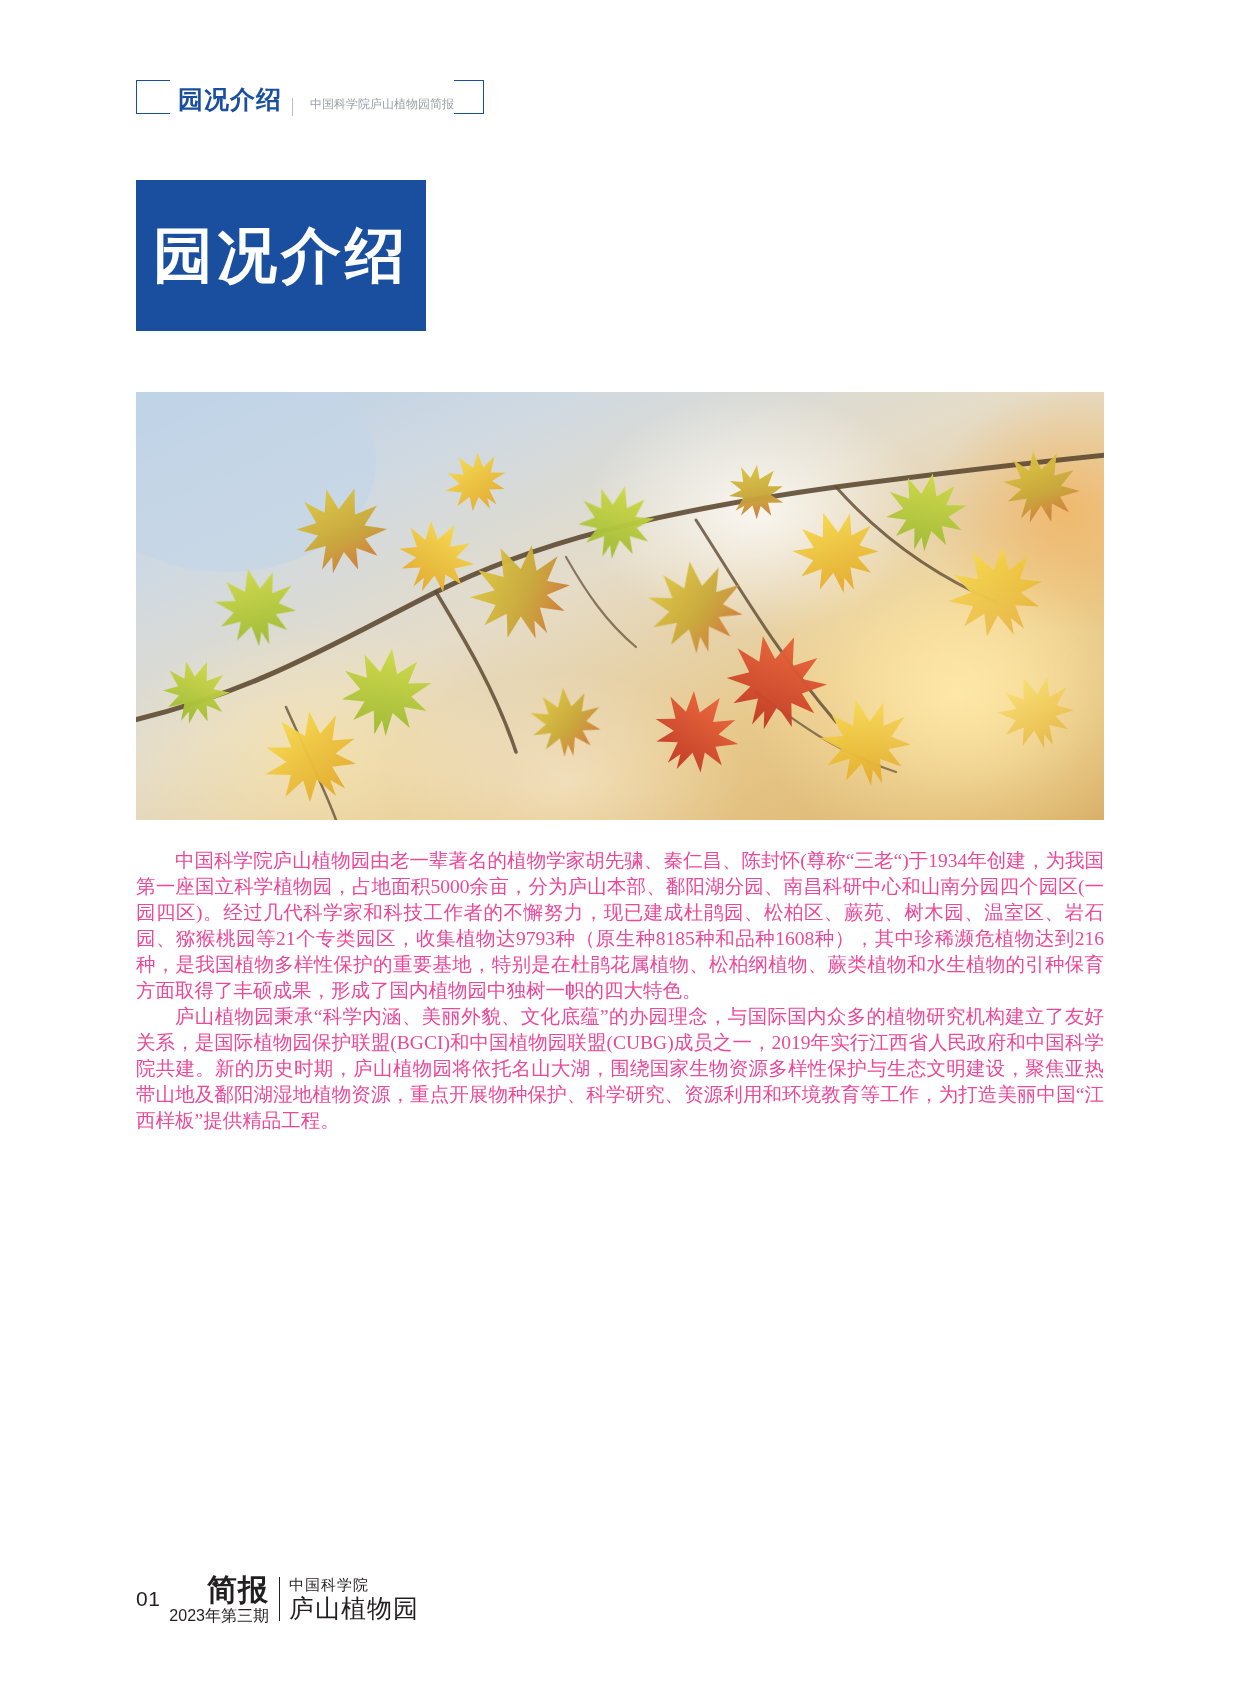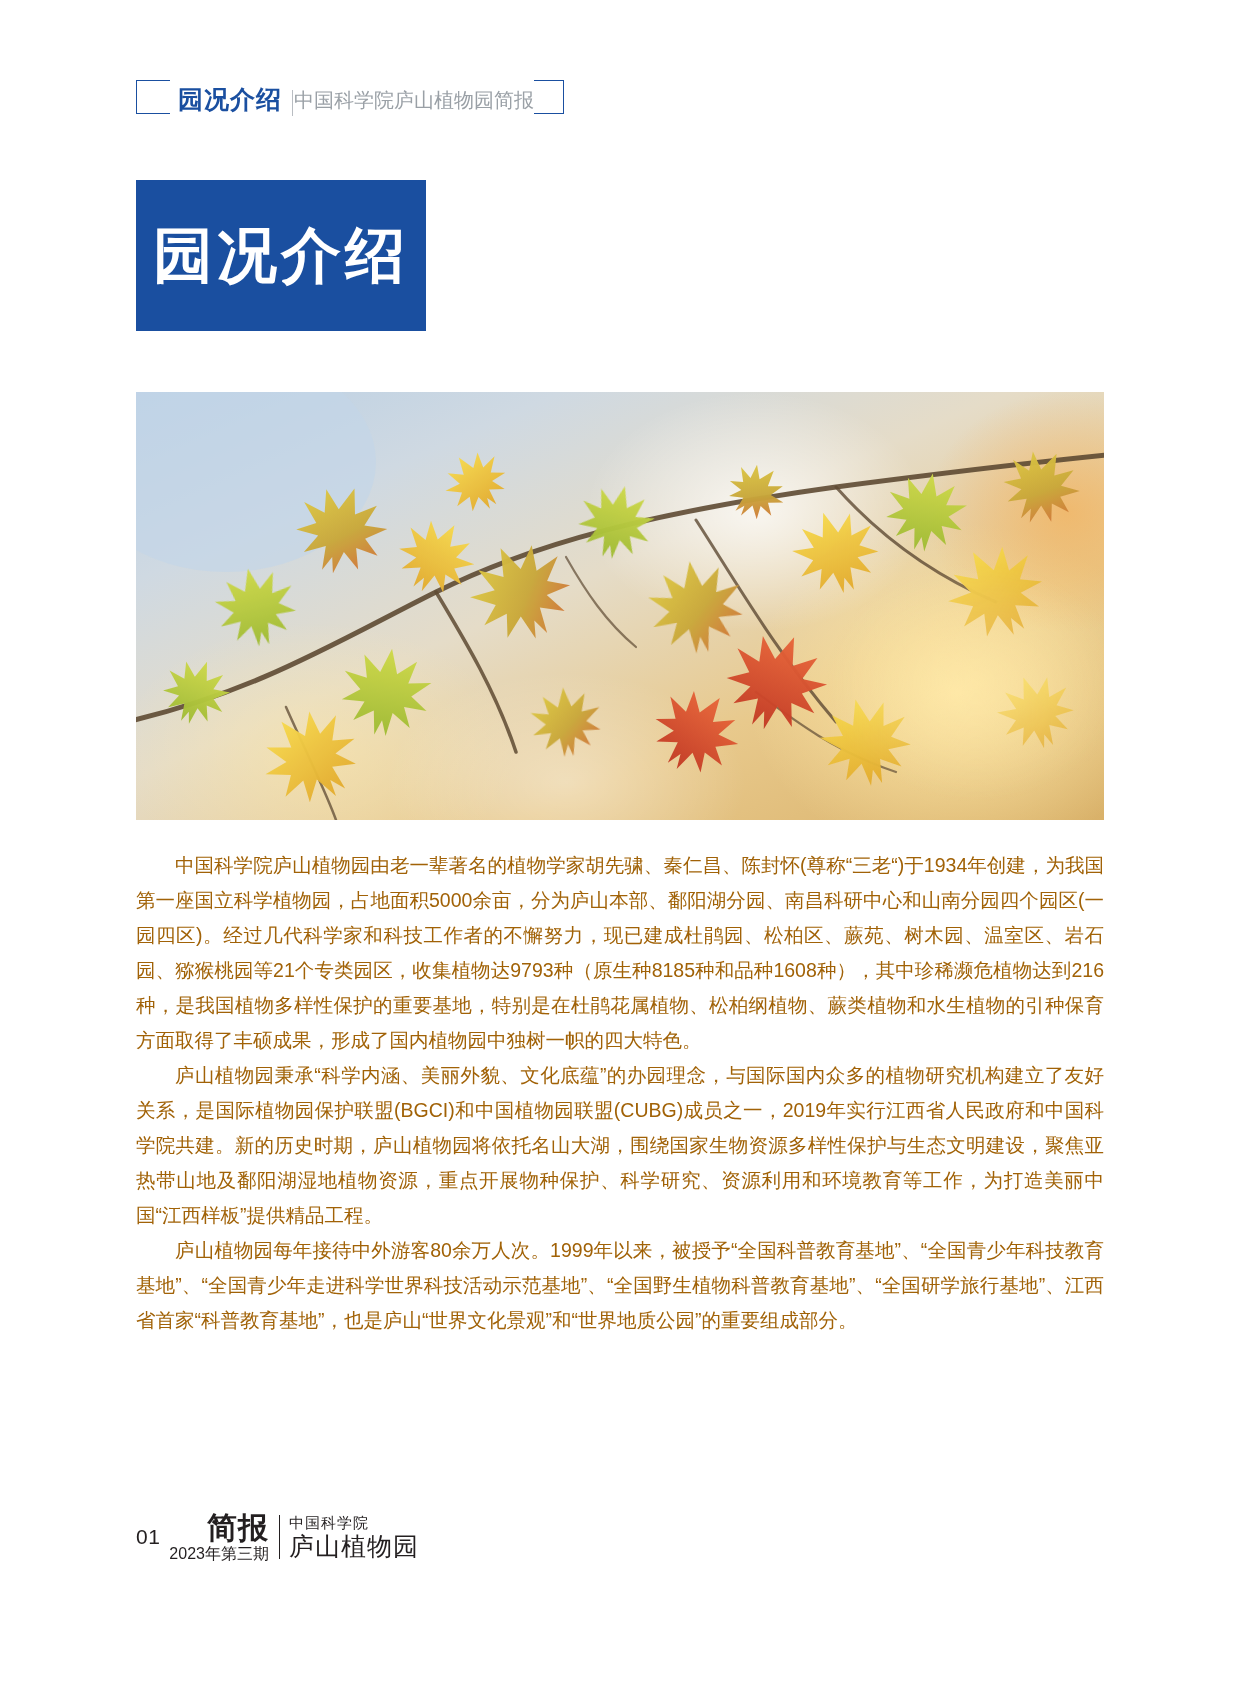--- a/index.html
+++ b/index.html
@@ -45,13 +45,13 @@
     white-space: nowrap;
   }
   .header-sub {
-    font-size: 20px;
+    font-size: 12px;
     color: #9aa0a6;
     line-height: 1;
     padding-bottom: 6px;
     white-space: nowrap;
     border-left: 1px solid #b9bdc2;
-    padding-left: 1px;
+    padding-left: 17px;
   }
   .header-bracket-right {
     width: 30px;

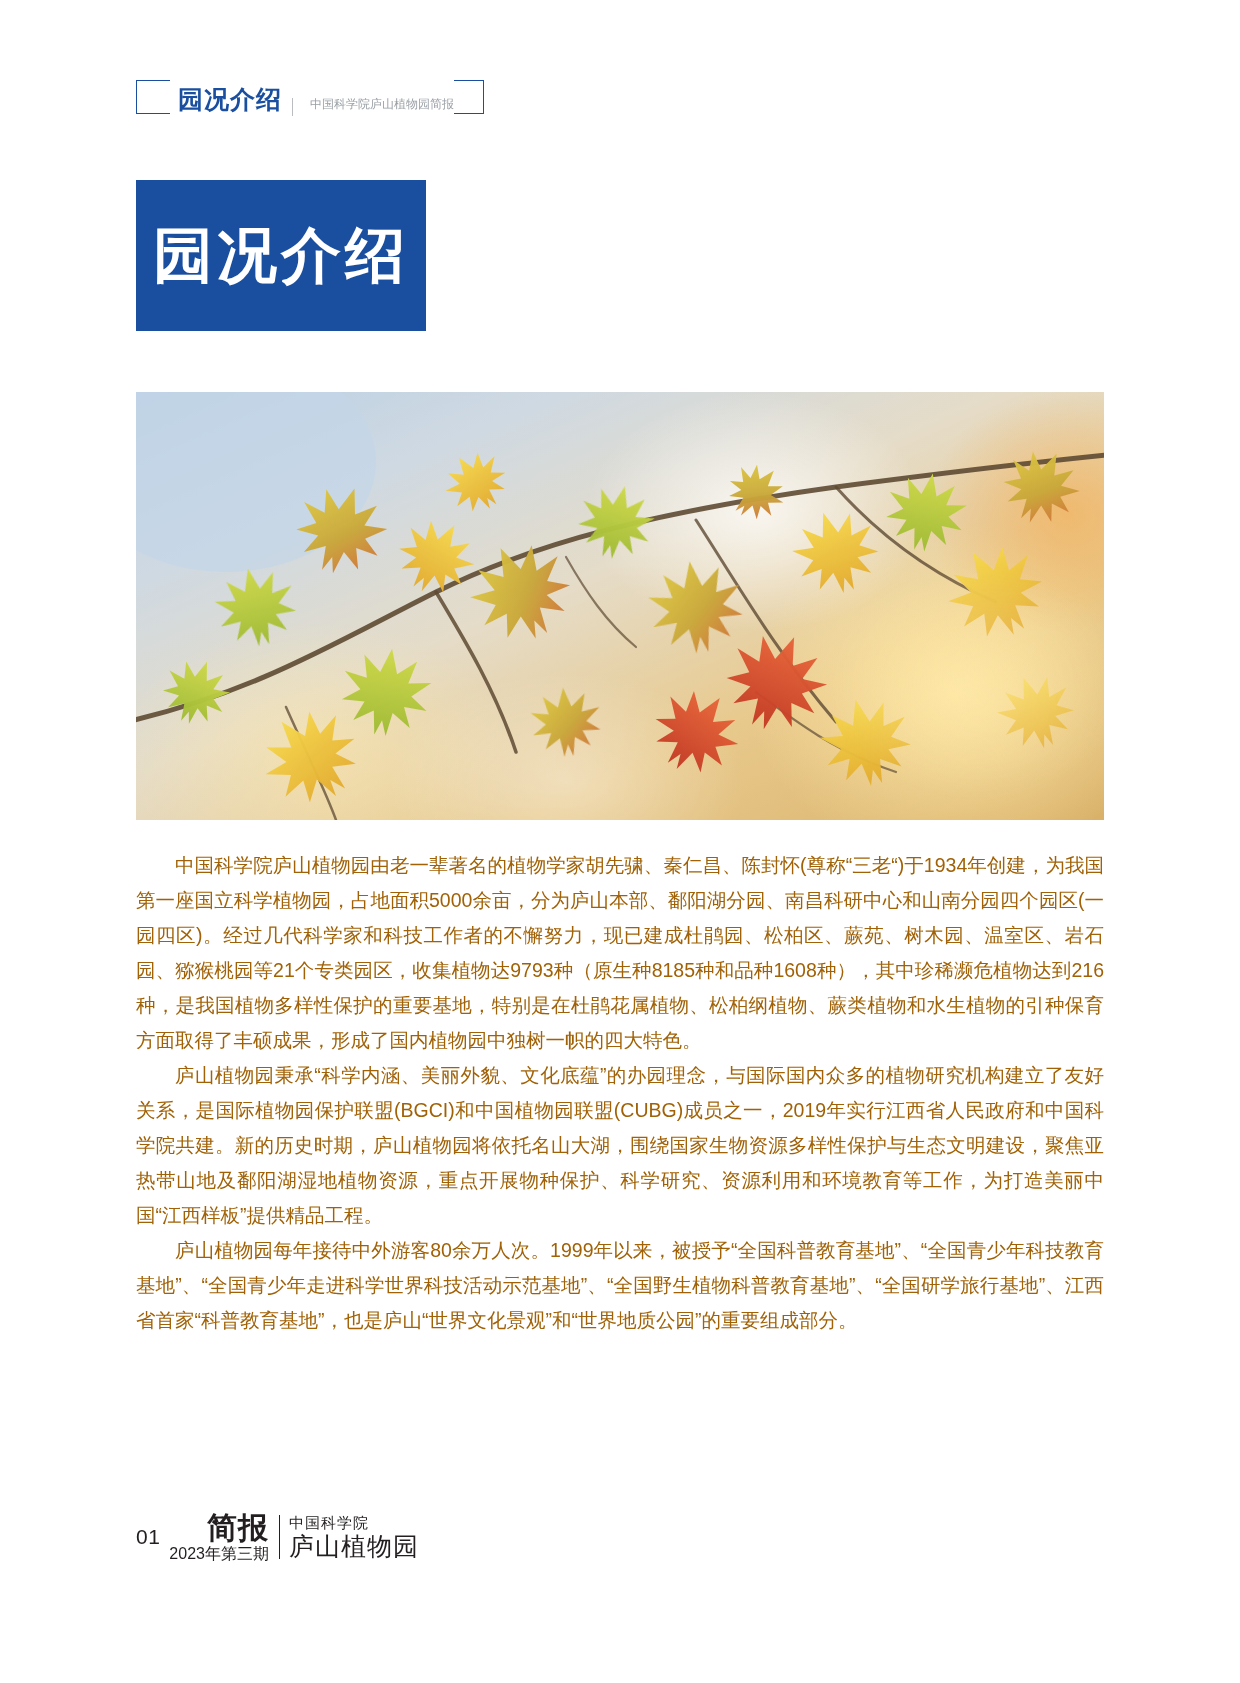--- a/index.html
+++ b/index.html
@@ -103,10 +103,11 @@
     top: 848px;
     width: 968px;
     font-size: 19.5px;
-    line-height: 35px;
-    color: #a16207;
+    line-height: 26px;
+    color: #ec4899;
     text-align: justify;
     text-justify: inter-ideograph;
+    font-family: Liberation Serif, serif;
   }
   .body-text p {
     margin: 0;

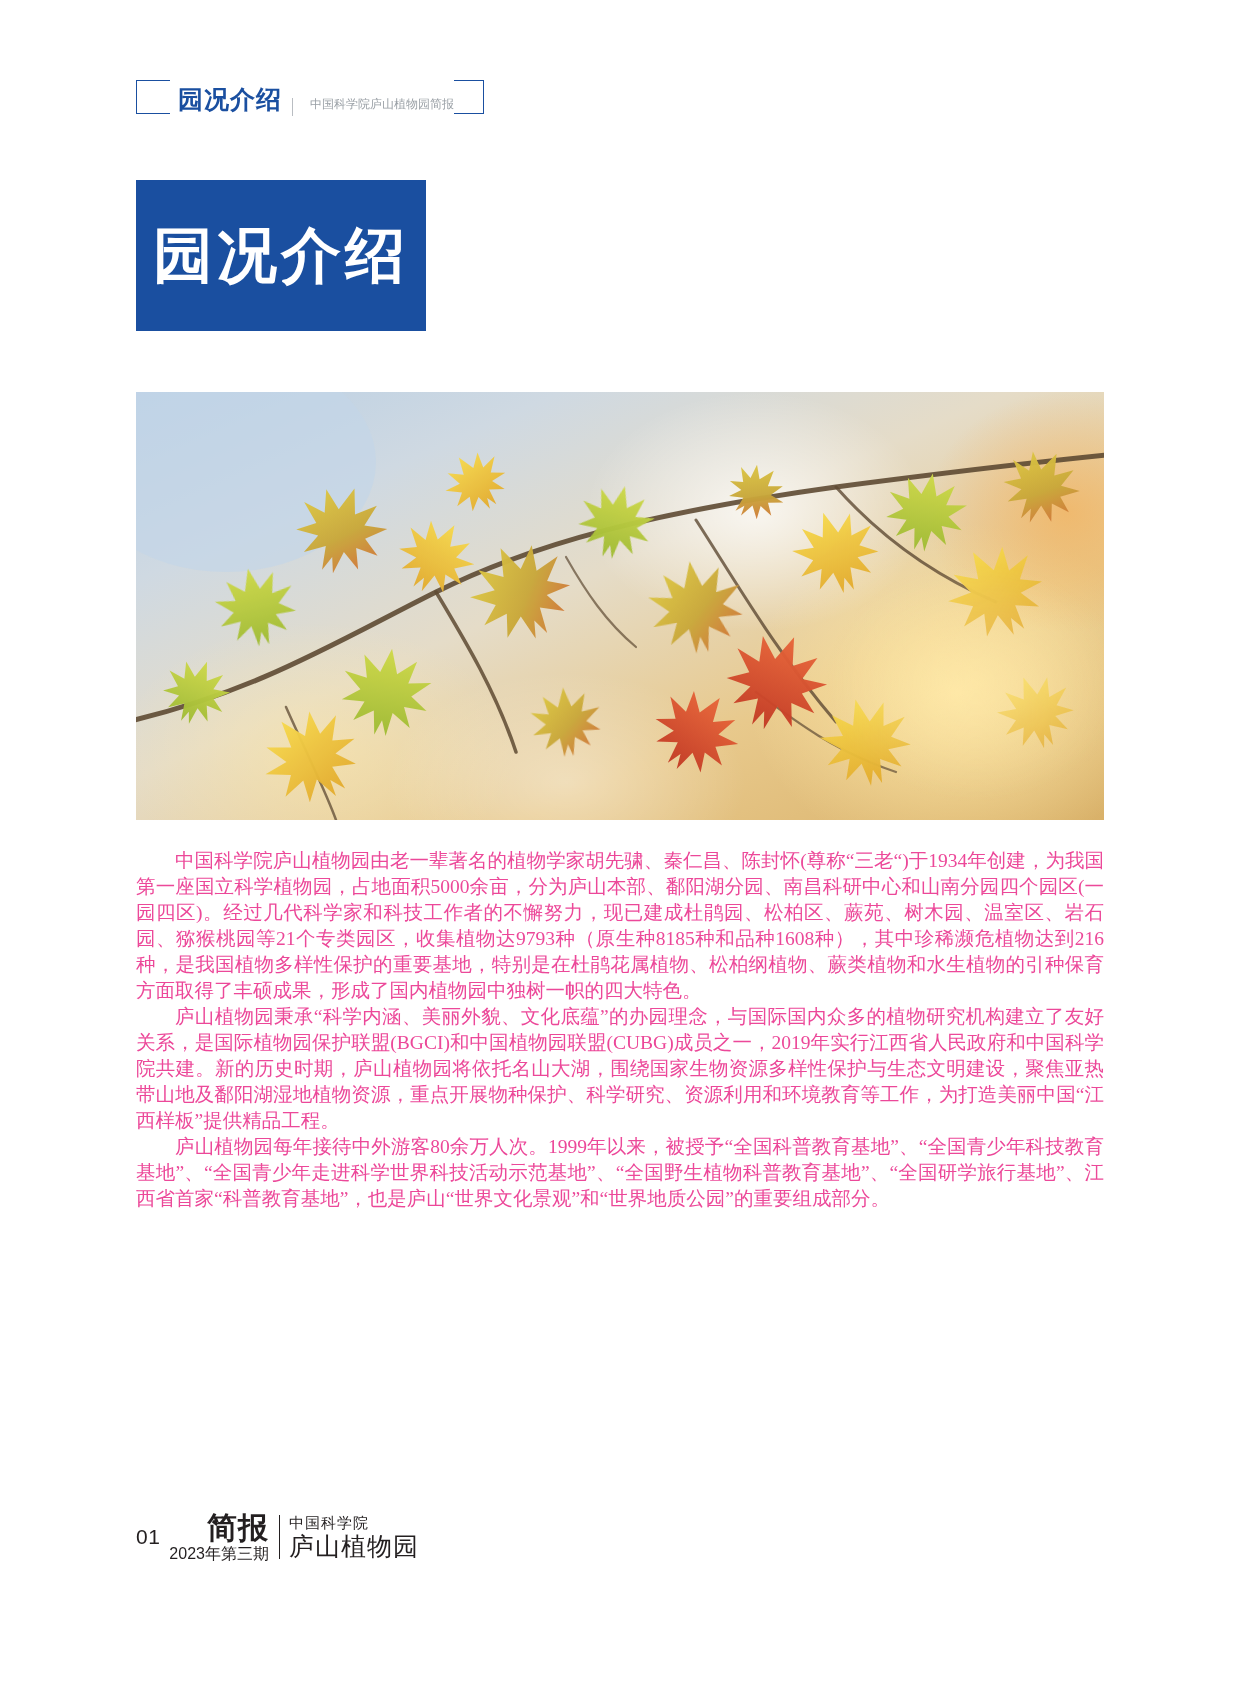--- a/index.html
+++ b/index.html
@@ -281,7 +281,6 @@
 <div class="body-text">
   <p>中国科学院庐山植物园由老一辈著名的植物学家胡先骕、秦仁昌、陈封怀(尊称“三老“)于1934年创建，为我国第一座国立科学植物园，占地面积5000余亩，分为庐山本部、鄱阳湖分园、南昌科研中心和山南分园四个园区(一园四区)。经过几代科学家和科技工作者的不懈努力，现已建成杜鹃园、松柏区、蕨苑、树木园、温室区、岩石园、猕猴桃园等21个专类园区，收集植物达9793种（原生种8185种和品种1608种），其中珍稀濒危植物达到216种，是我国植物多样性保护的重要基地，特别是在杜鹃花属植物、松柏纲植物、蕨类植物和水生植物的引种保育方面取得了丰硕成果，形成了国内植物园中独树一帜的四大特色。</p>
   <p>庐山植物园秉承“科学内涵、美丽外貌、文化底蕴”的办园理念，与国际国内众多的植物研究机构建立了友好关系，是国际植物园保护联盟(BGCI)和中国植物园联盟(CUBG)成员之一，2019年实行江西省人民政府和中国科学院共建。新的历史时期，庐山植物园将依托名山大湖，围绕国家生物资源多样性保护与生态文明建设，聚焦亚热带山地及鄱阳湖湿地植物资源，重点开展物种保护、科学研究、资源利用和环境教育等工作，为打造美丽中国“江西样板”提供精品工程。</p>
-  <p>庐山植物园每年接待中外游客80余万人次。1999年以来，被授予“全国科普教育基地”、“全国青少年科技教育基地”、“全国青少年走进科学世界科技活动示范基地”、“全国野生植物科普教育基地”、“全国研学旅行基地”、江西省首家“科普教育基地”，也是庐山“世界文化景观”和“世界地质公园”的重要组成部分。</p>
 </div>
 
 <div class="footer">

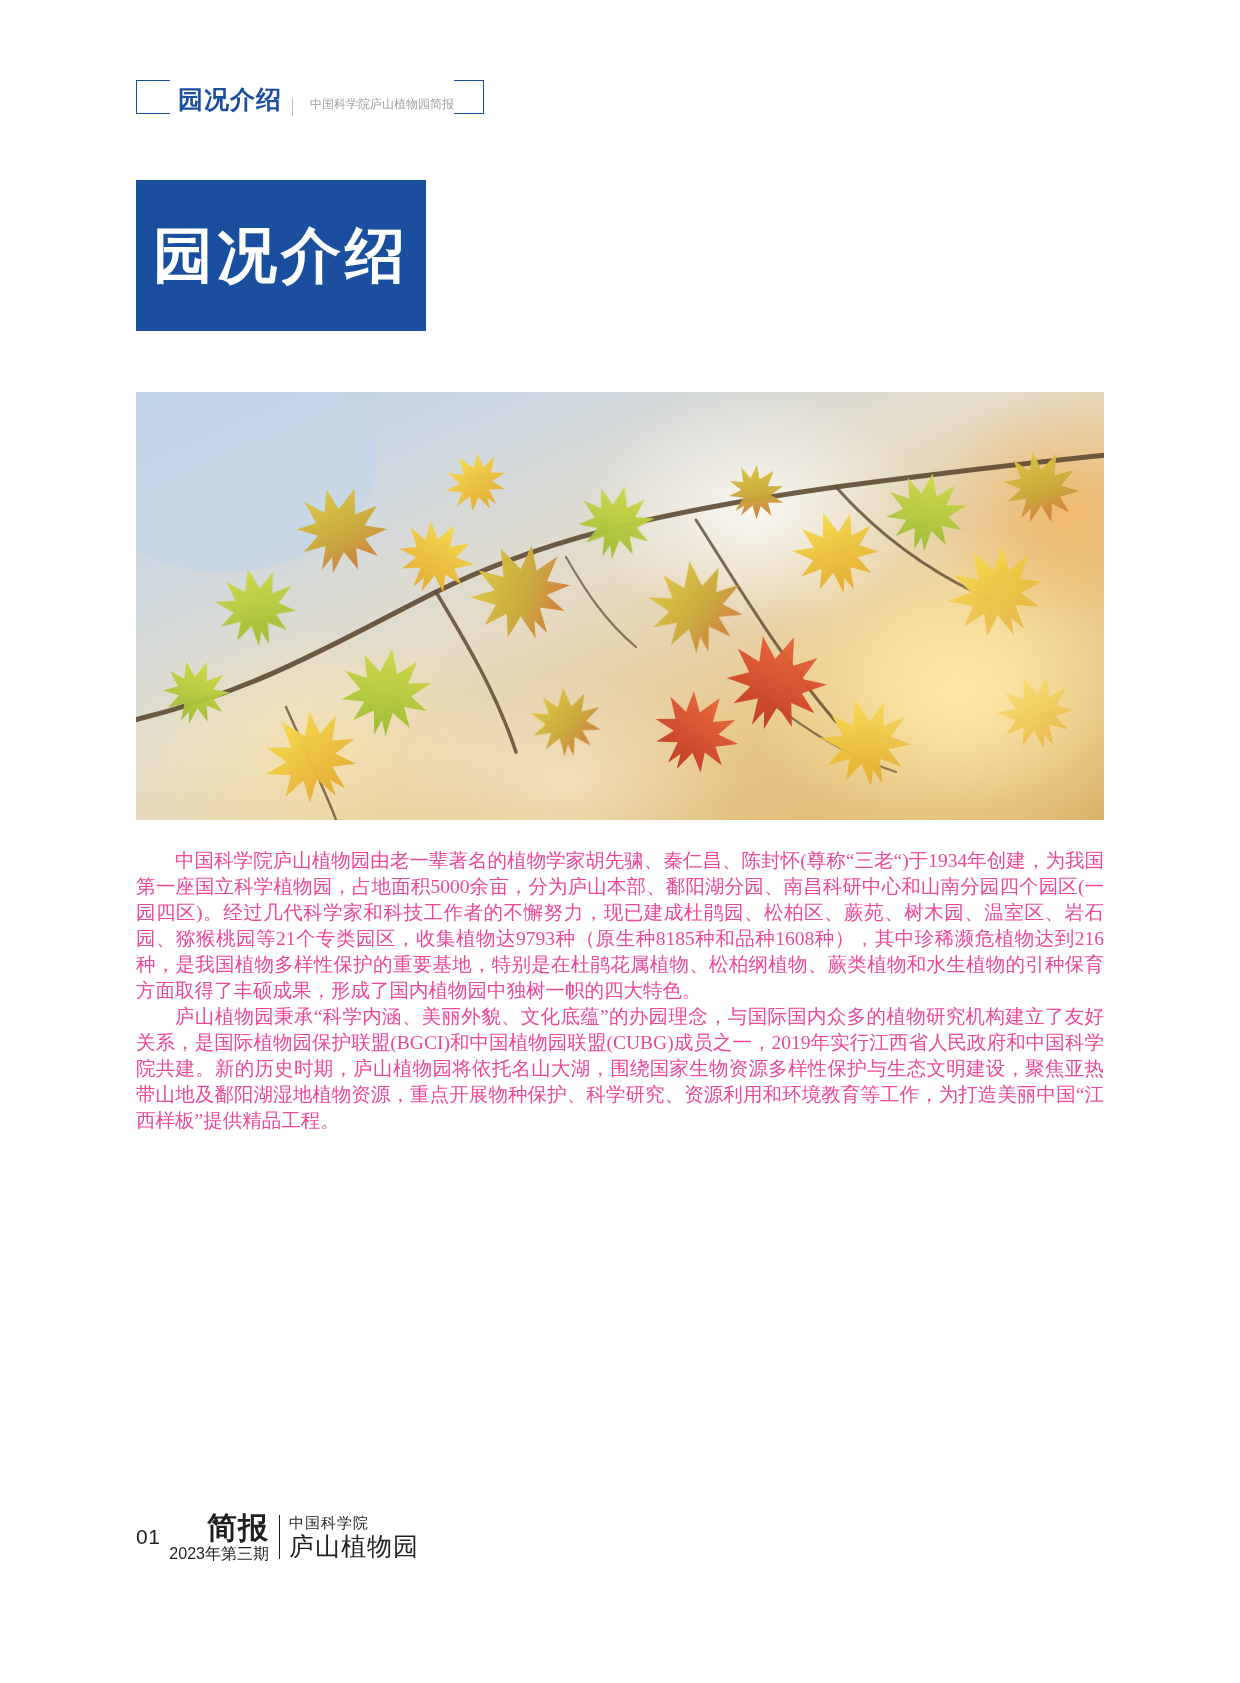--- a/index.html
+++ b/index.html
@@ -118,7 +118,7 @@
   .footer {
     position: absolute;
     left: 136px;
-    top: 1510px;
+    top: 1572px;
     display: flex;
     align-items: center;
     height: 54px;

